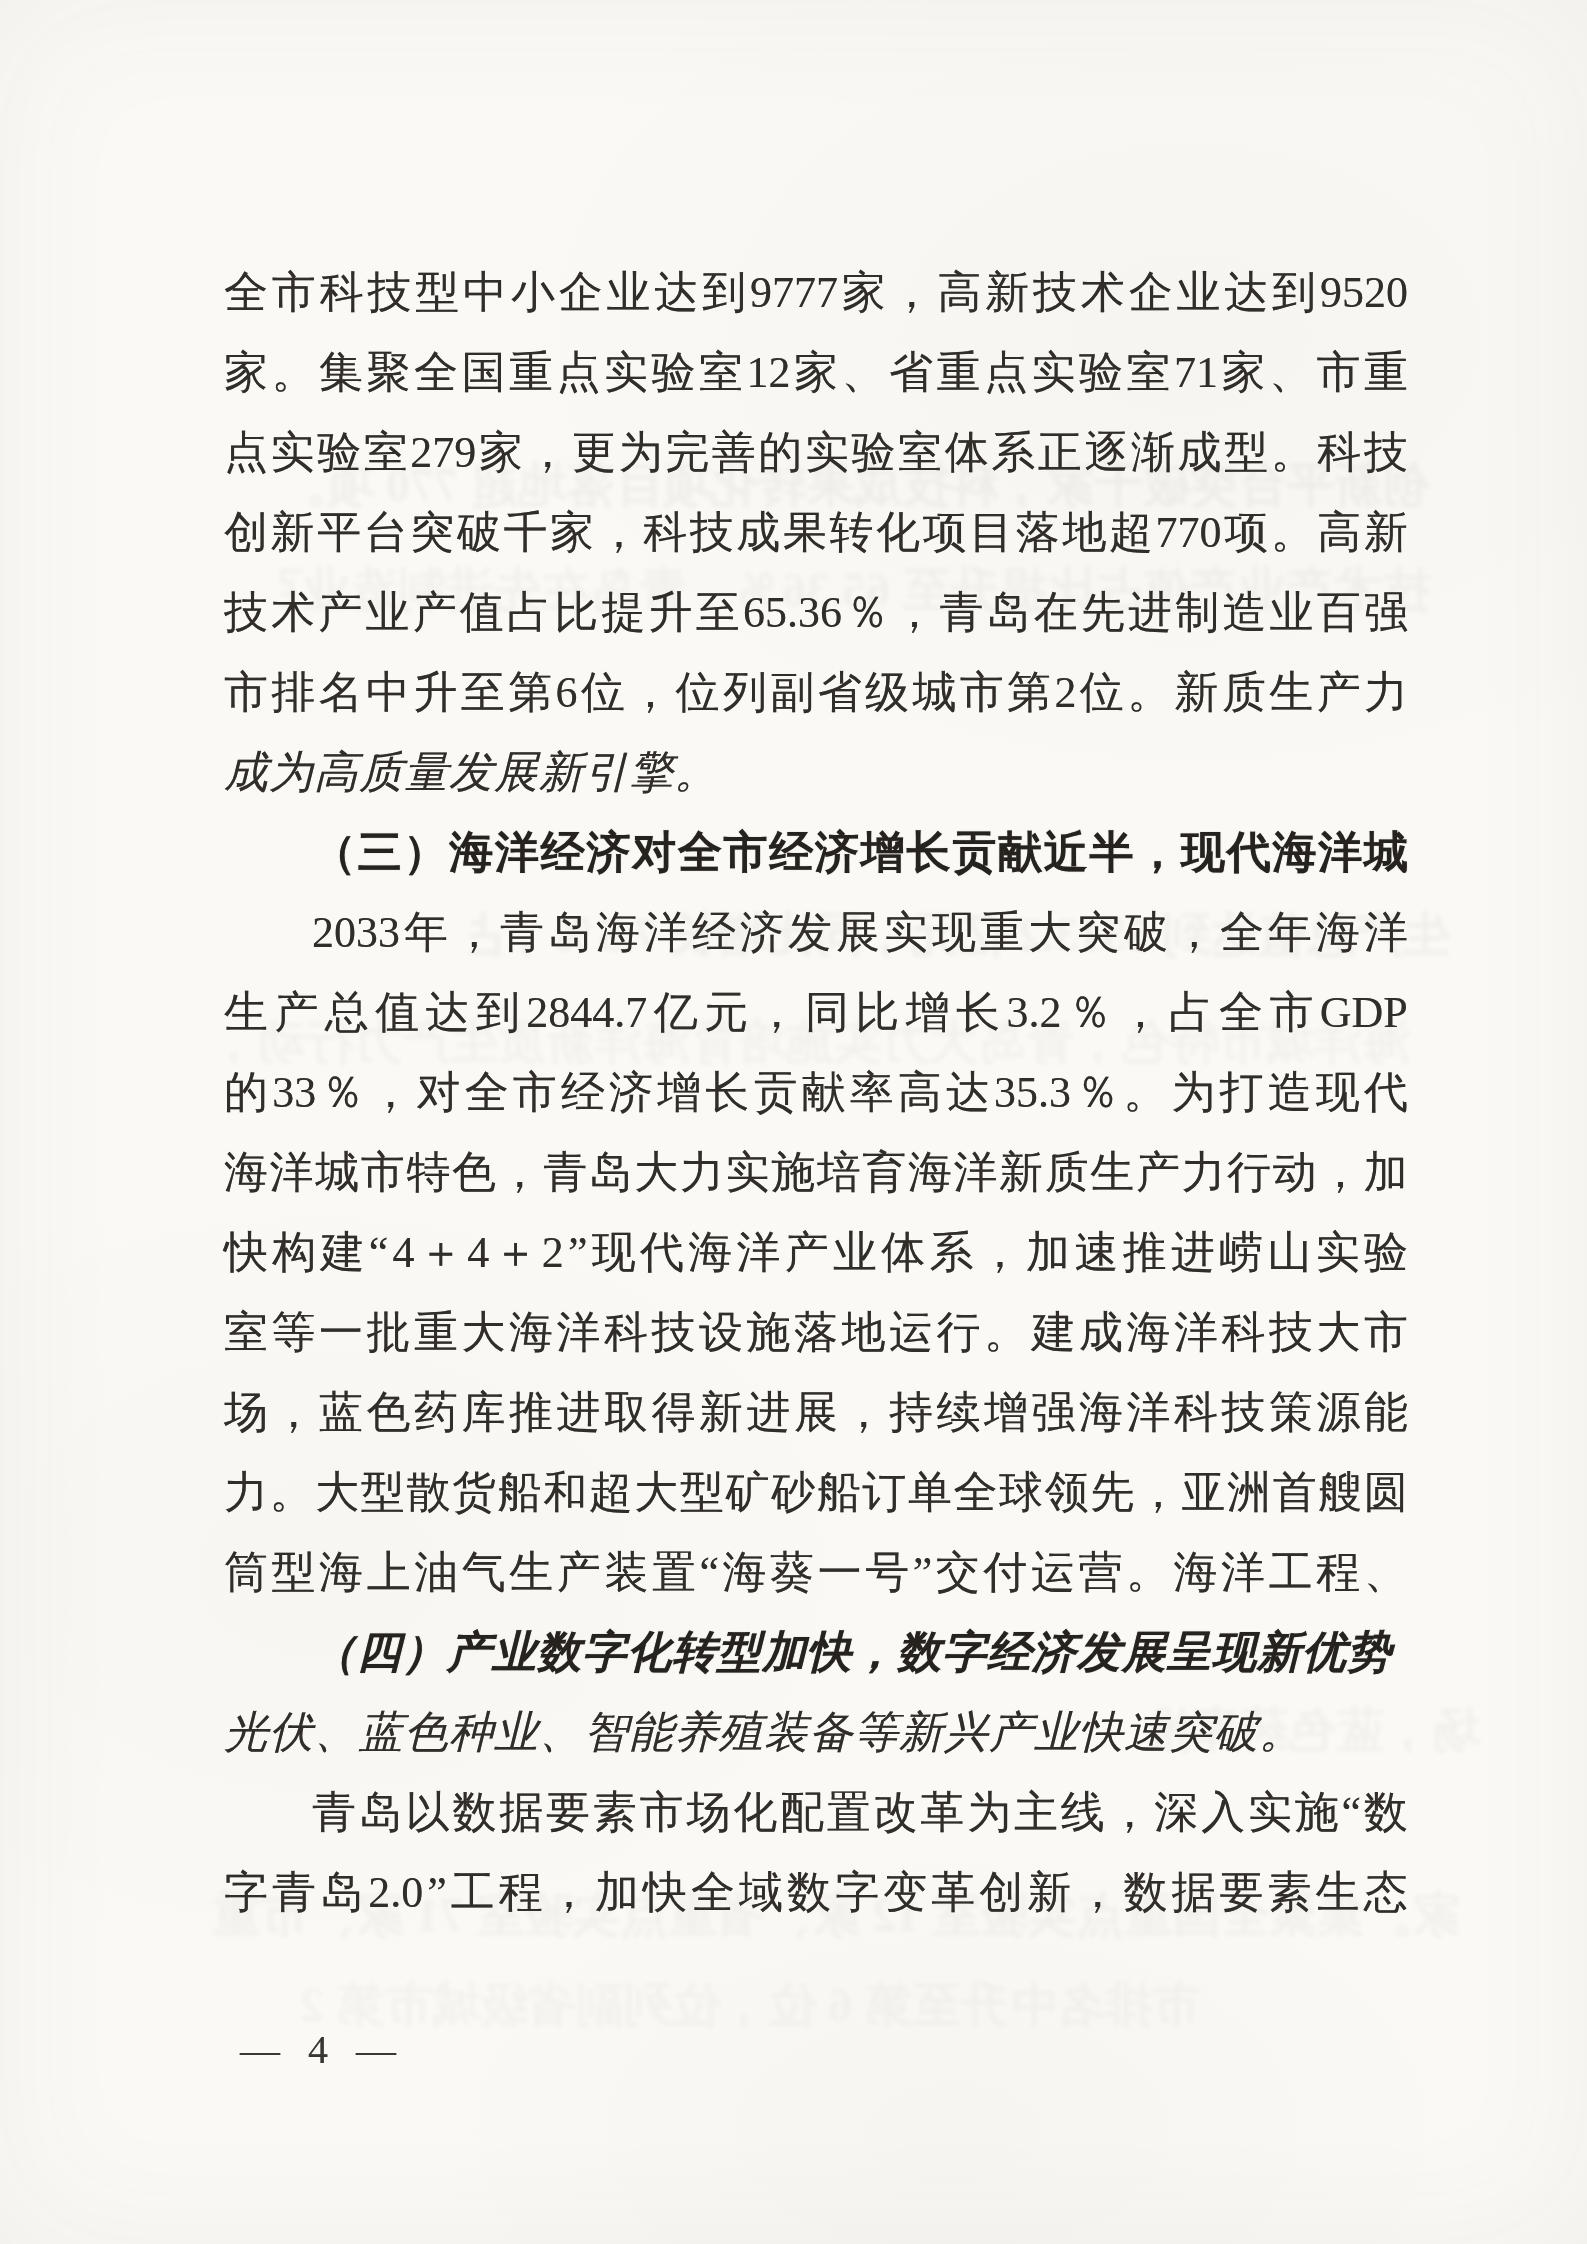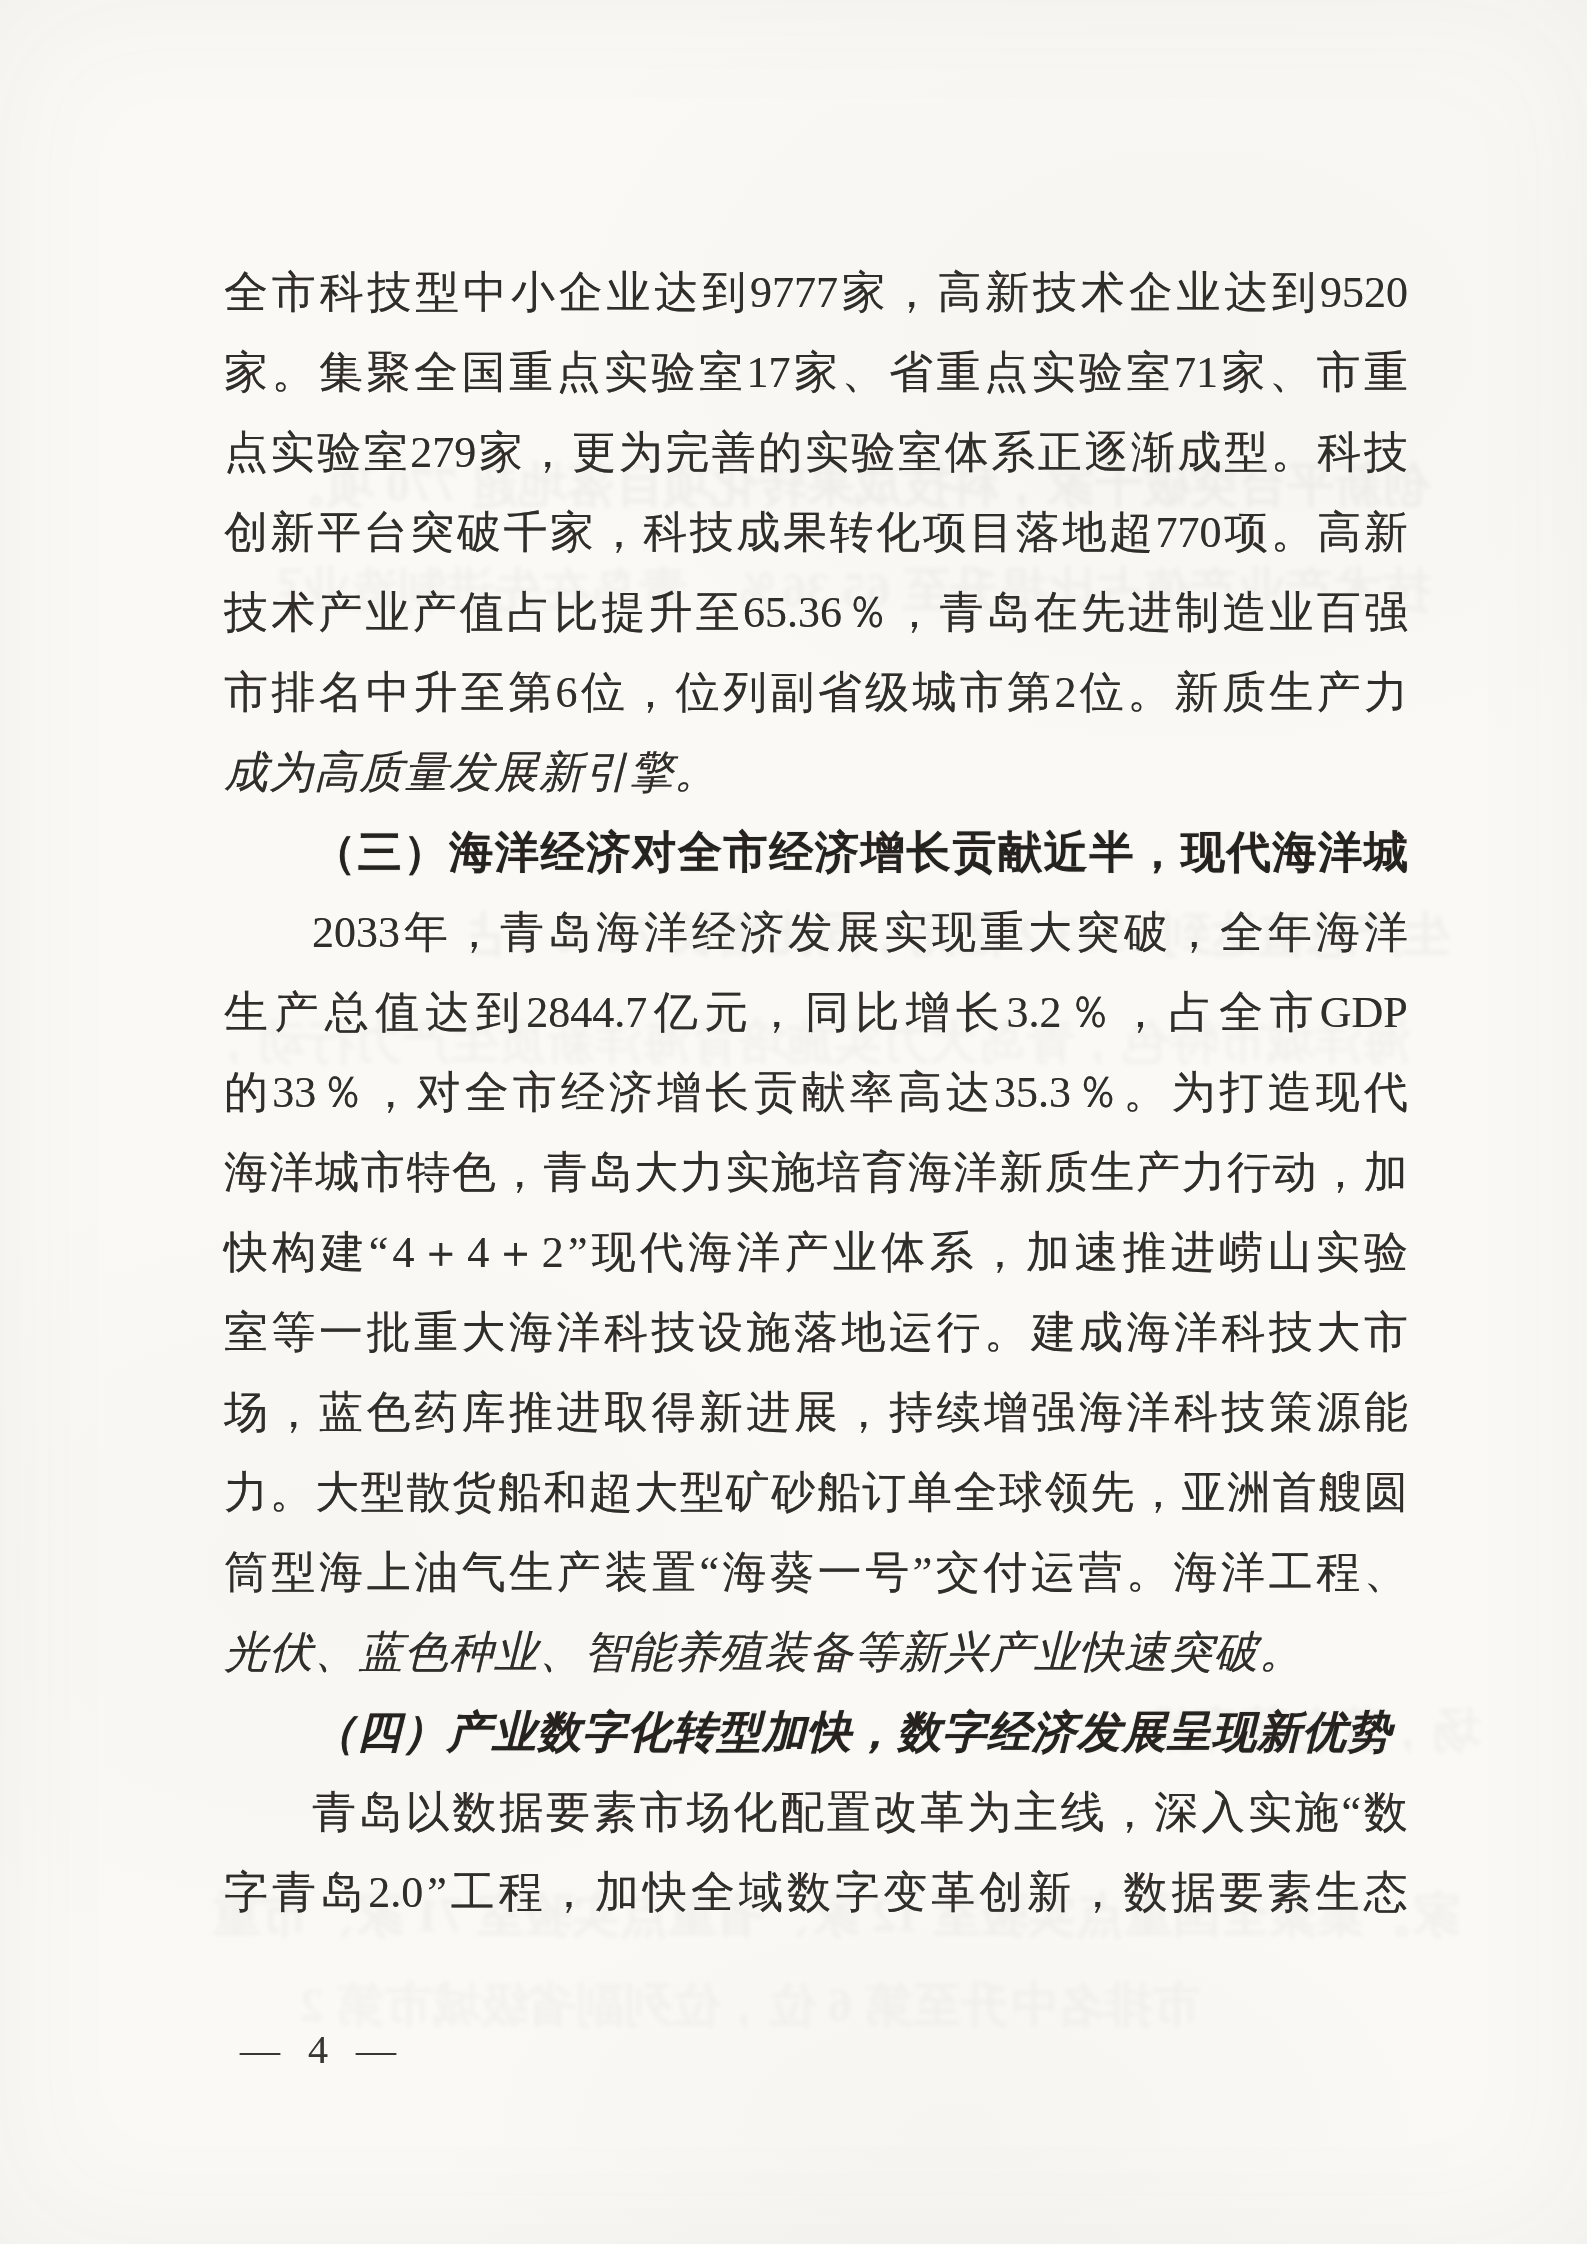--- a/index.html
+++ b/index.html
@@ -85,7 +85,7 @@
         <span>实</span>
         <span>验</span>
         <span>室</span>
-        <span>17</span>
+        <span>12</span>
         <span>家</span>
         <span>、</span>
         <span>省</span>

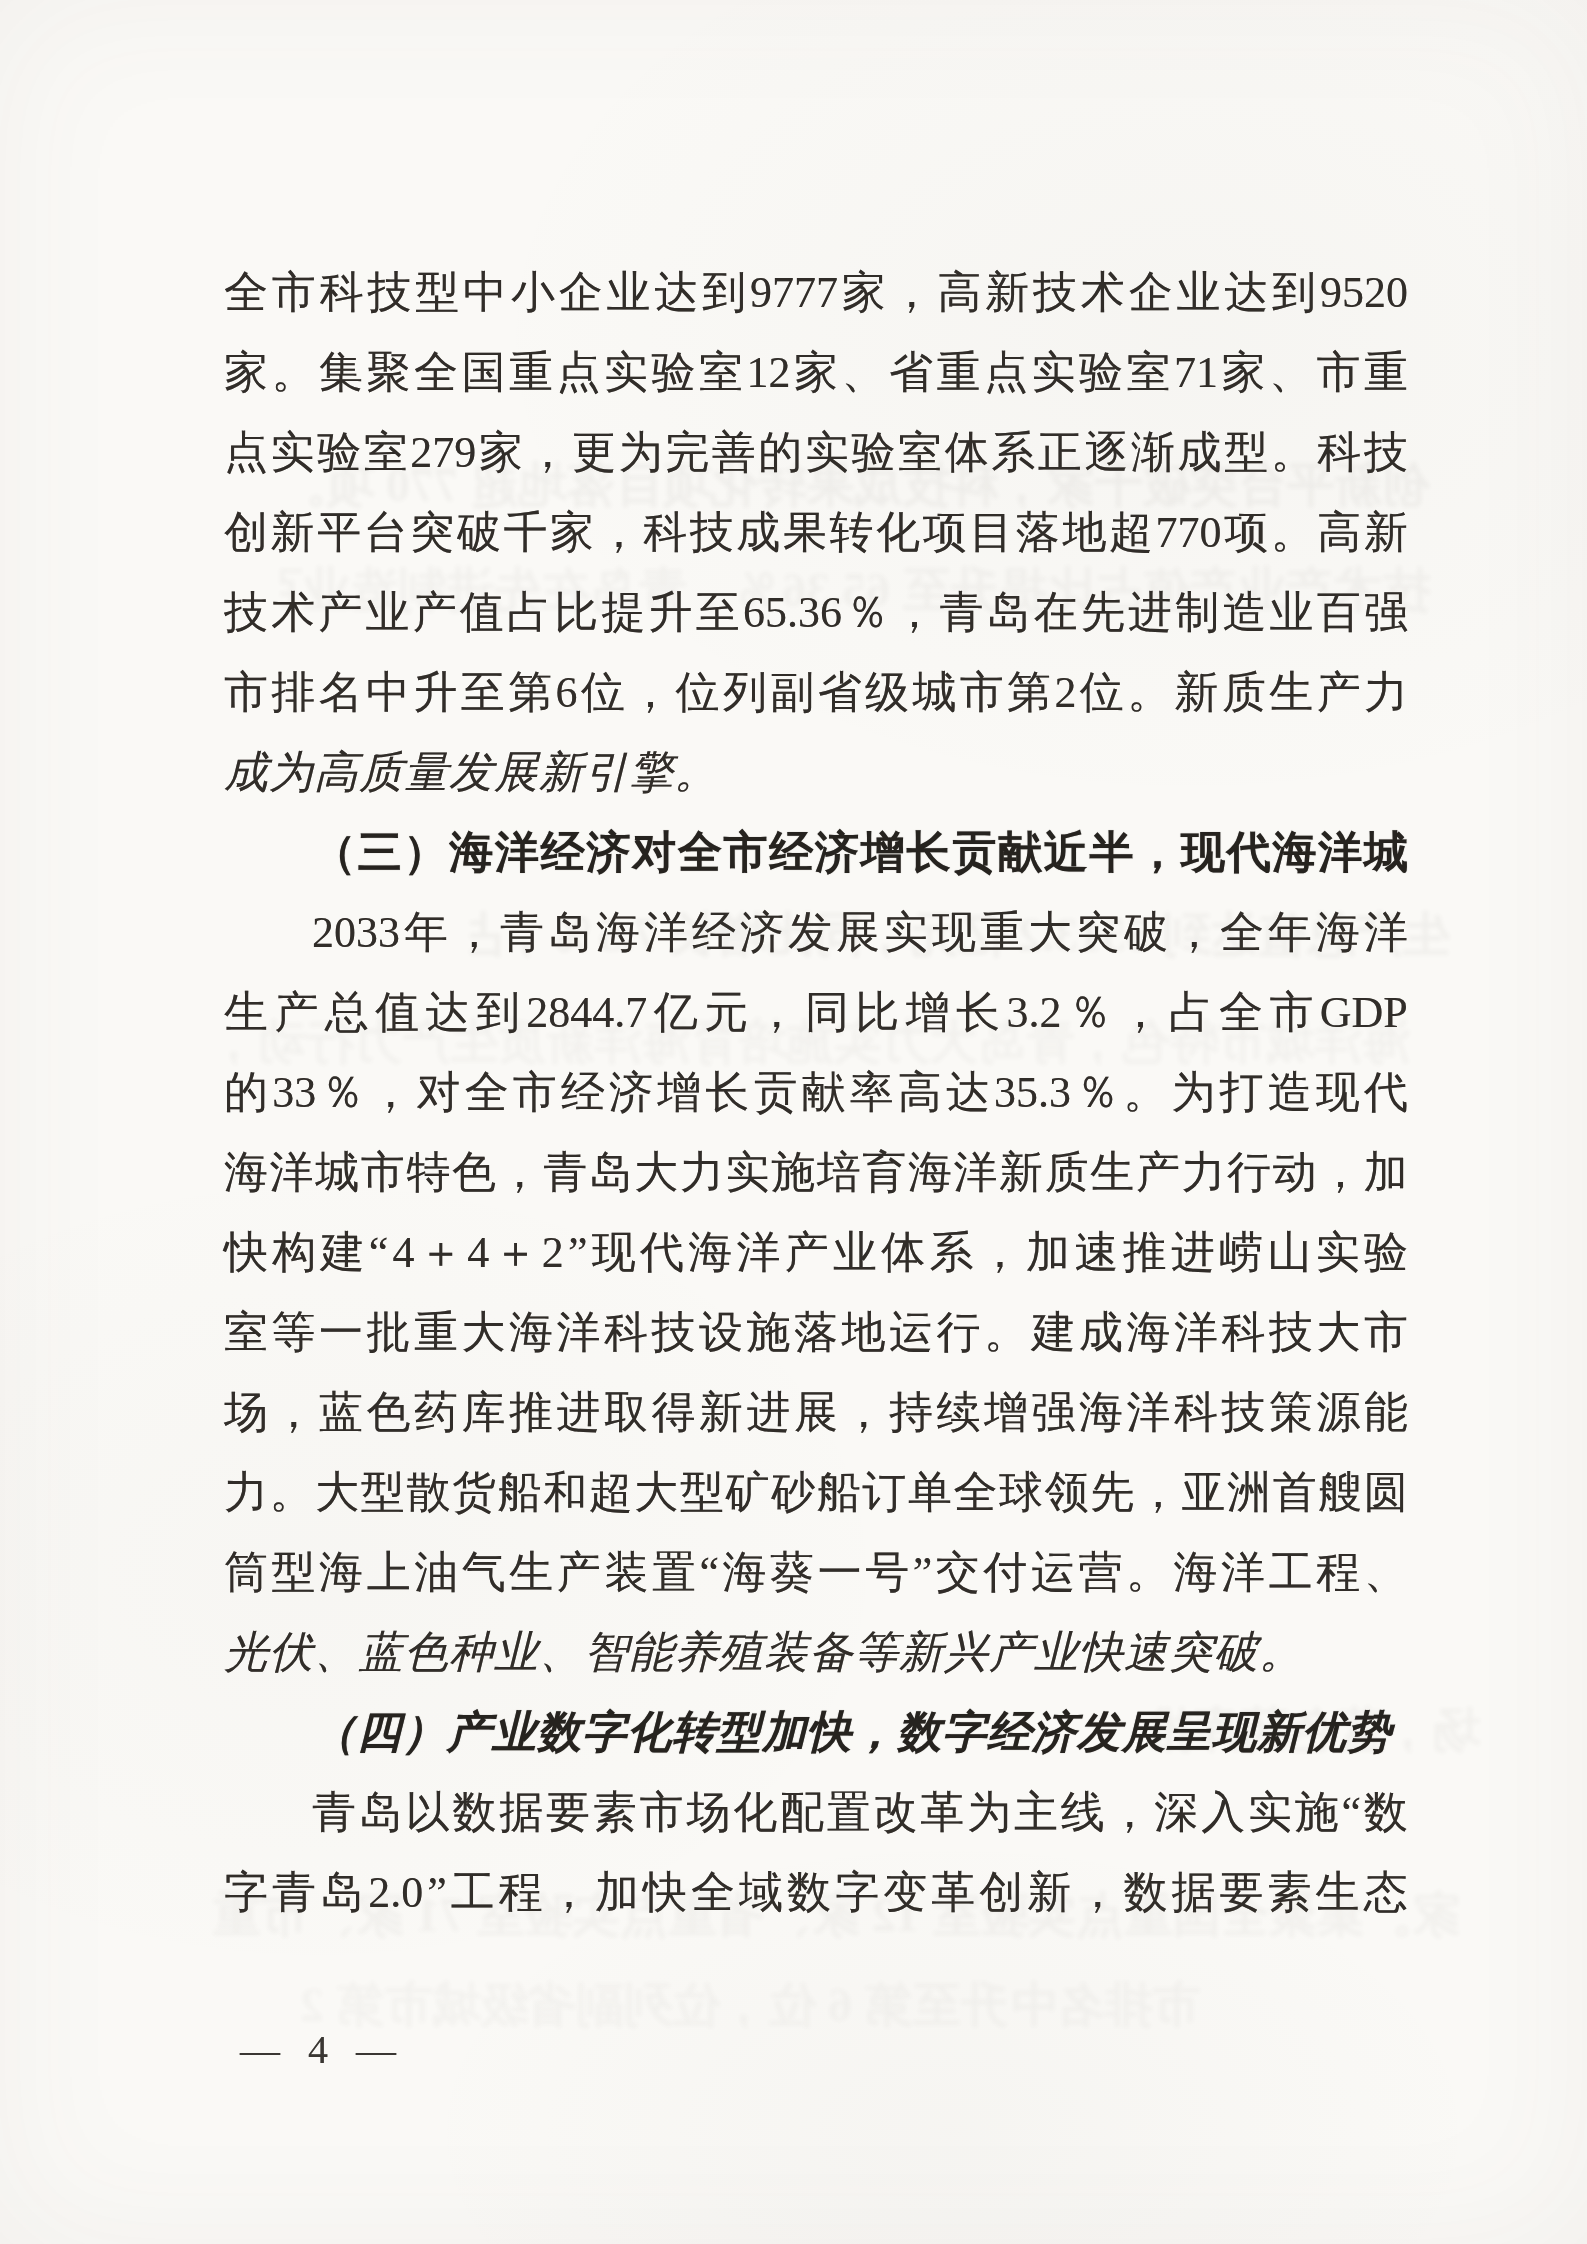--- a/index.html
+++ b/index.html
@@ -475,8 +475,8 @@
         <span>程</span>
         <span>、</span>
       </div>
+      <div class="line bold indent">（四）产业数字化转型加快，数字经济发展呈现新优势</div>
       <div class="line">光伏、蓝色种业、智能养殖装备等新兴产业快速突破。</div>
-      <div class="line bold indent">（四）产业数字化转型加快，数字经济发展呈现新优势</div>
       <div class="line justify indent">
         <span>青</span>
         <span>岛</span>

